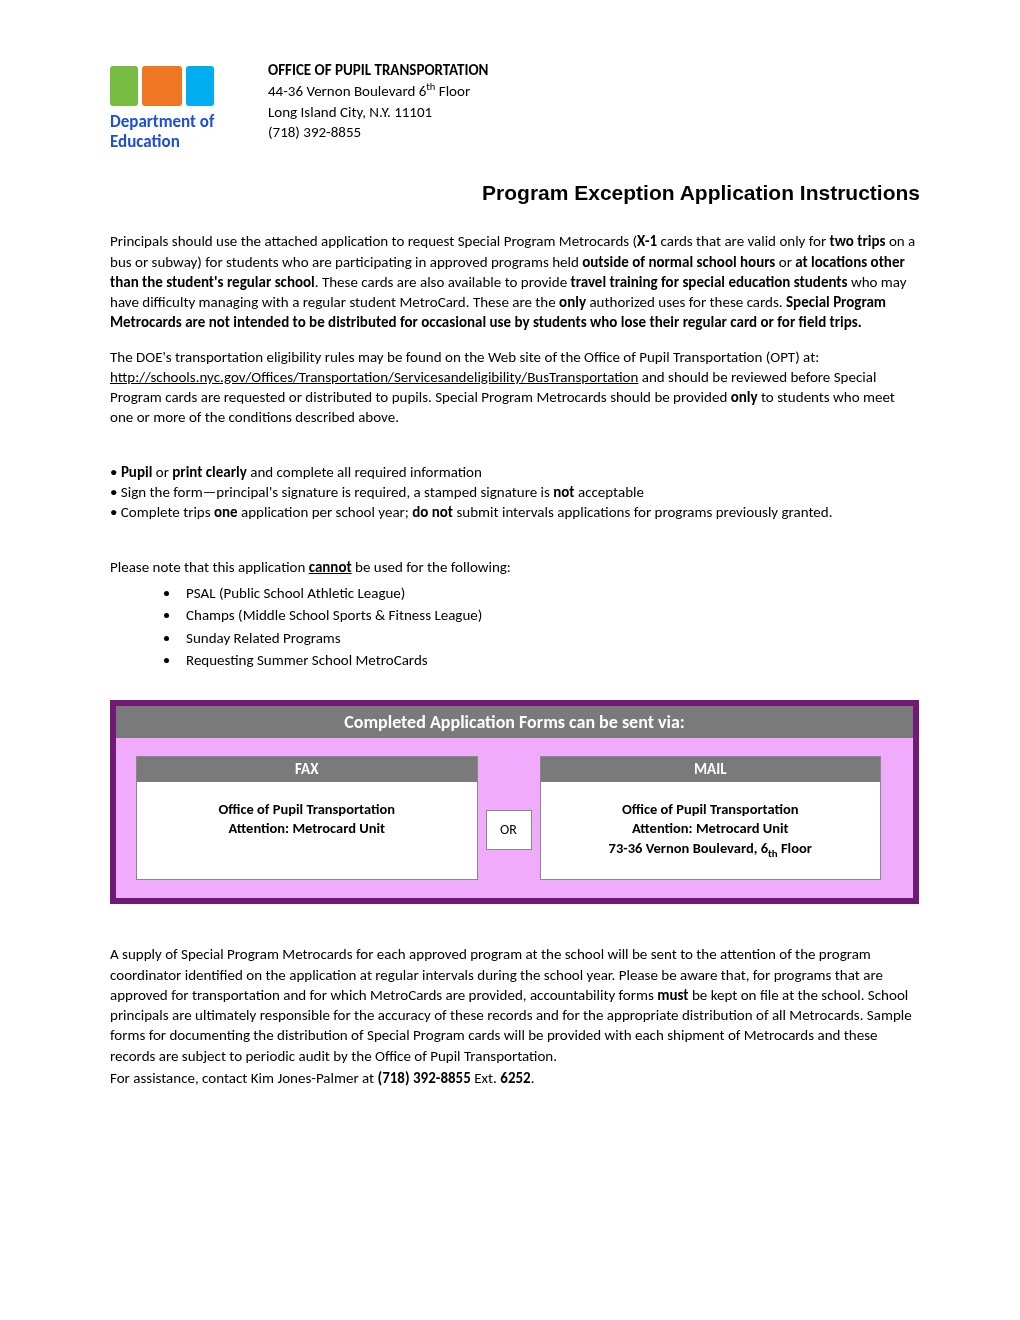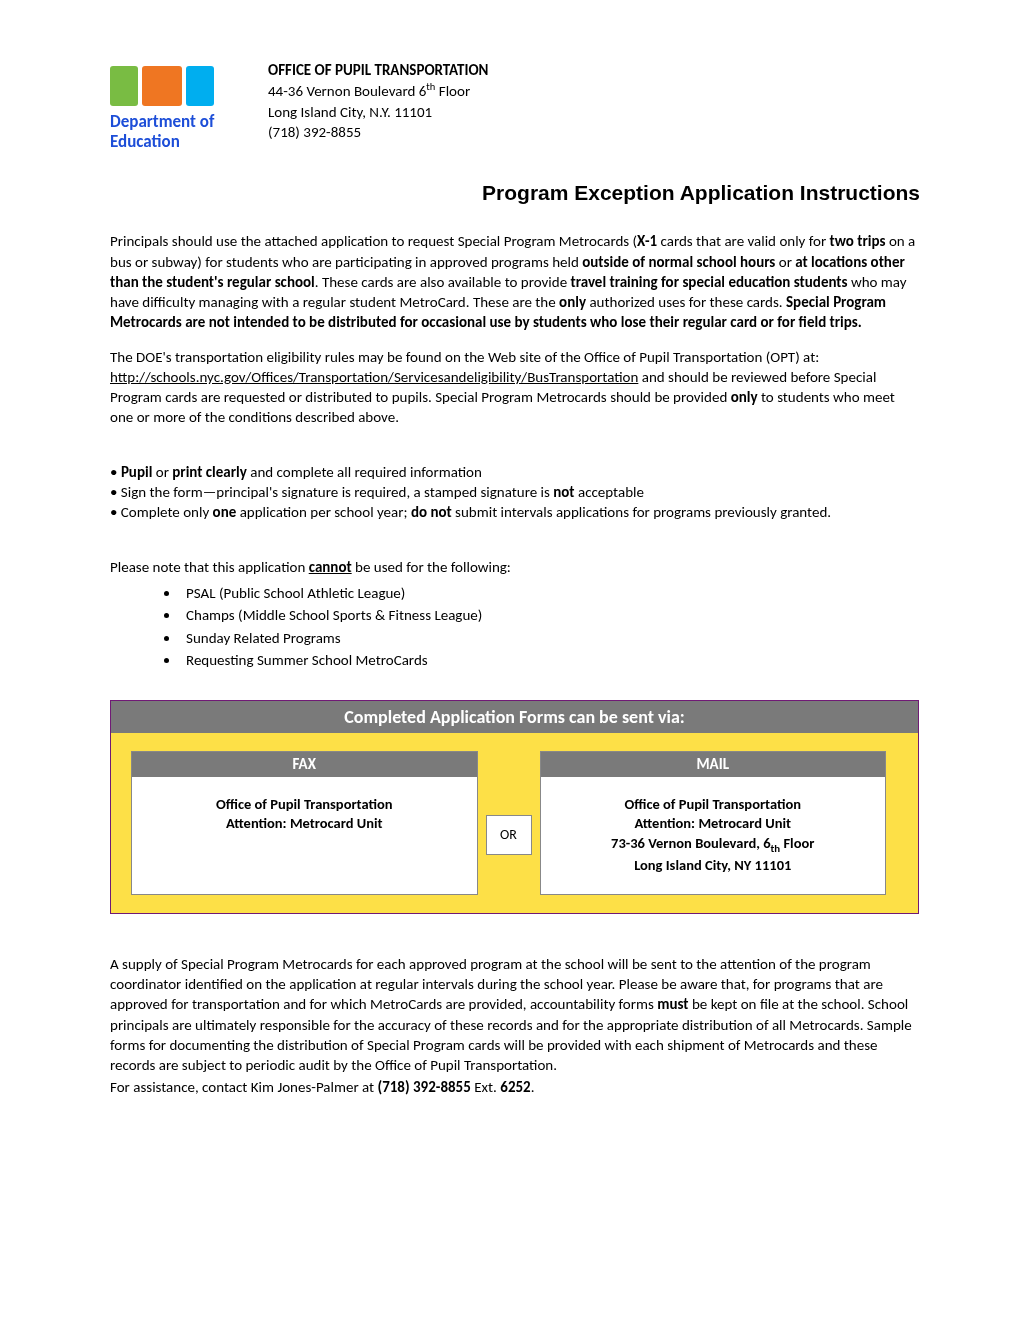--- a/index.html
+++ b/index.html
@@ -171,7 +171,7 @@
   <div class="tips">
     <div><span>• </span><b>Pupil</b><span> or </span><b>print clearly</b><span> and complete all required information</span></div>
     <div><span>• Sign the form—principal's signature is required, a stamped signature is </span><b>not</b><span> acceptable</span></div>
-    <div><span>• Complete only </span><b>one</b><span> application per school year; </span><b>do not</b><span> submit intervals applications for programs previously granted.</span></div>
+    <div><span>• Complete trips </span><b>one</b><span> application per school year; </span><b>do not</b><span> submit intervals applications for programs previously granted.</span></div>
   </div>
 
   <br>

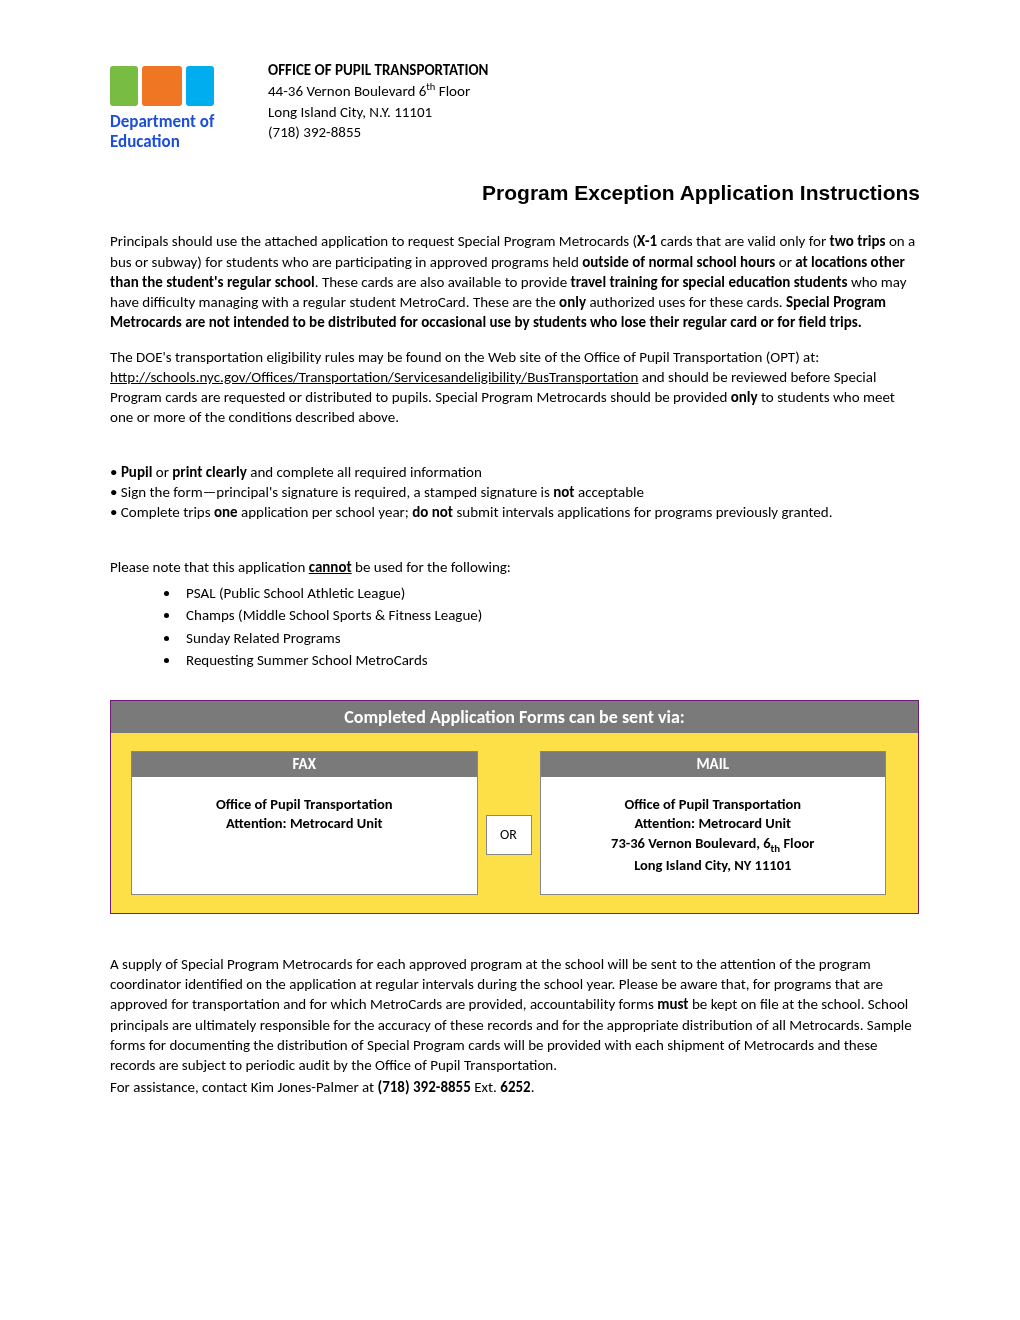--- a/index.html
+++ b/index.html
@@ -73,8 +73,8 @@
   }
   .restrict-list li { padding-left: 6px; margin: 2px 0; }
   .send-box {
-    border: 1px solid #701a75;
-    background: #fde047;
+    border: 6px solid #701a75;
+    background: #f0abfc;
     padding: 0 0 18px 0;
     margin: 0 1px 40px 0;
   }

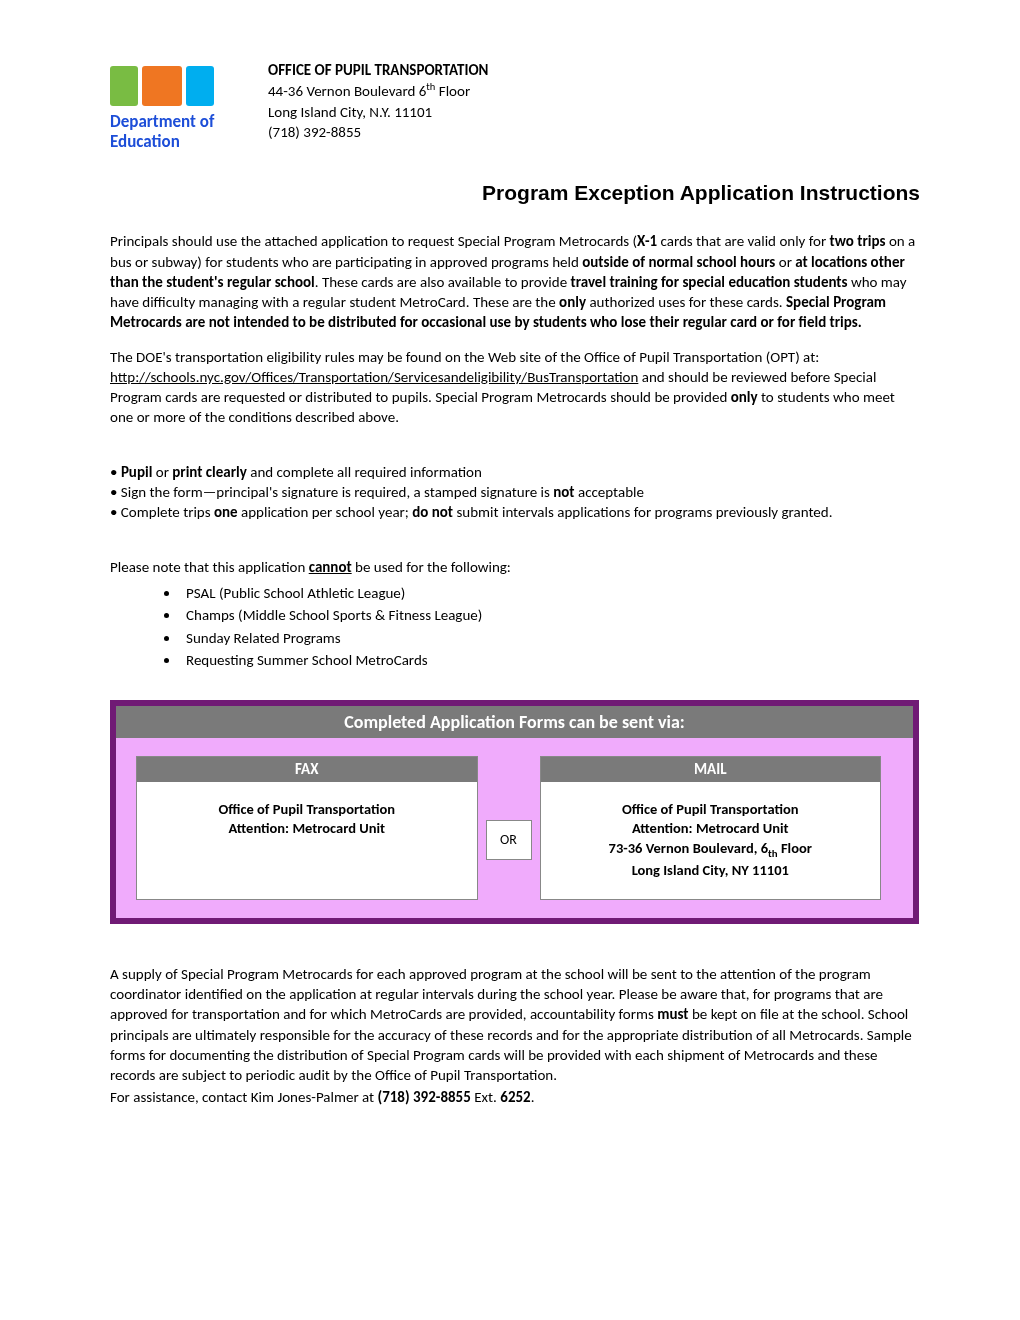--- a/index.html
+++ b/index.html
@@ -204,7 +204,6 @@
           <div>Office of Pupil Transportation</div>
           <div>Attention: Metrocard Unit</div>
           <div><span>73-36 Vernon Boulevard, 6</span><span class="small-sub">th</span><span> Floor</span></div>
-          <div>Long Island City, NY 11101</div>
         </div>
       </div>
     </div>

